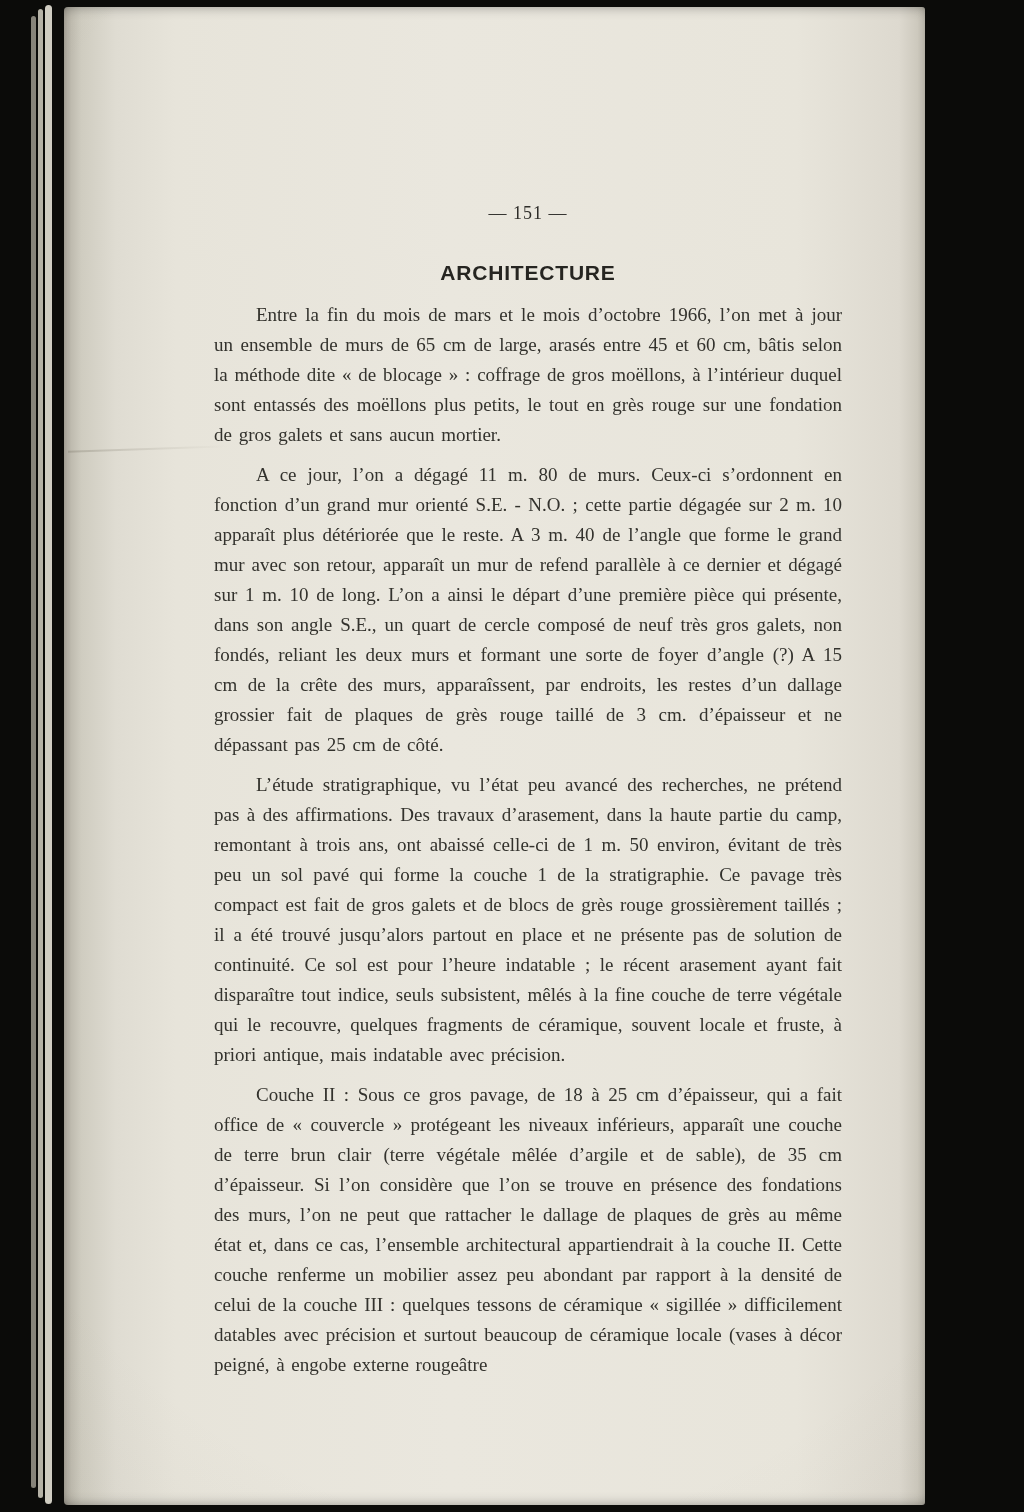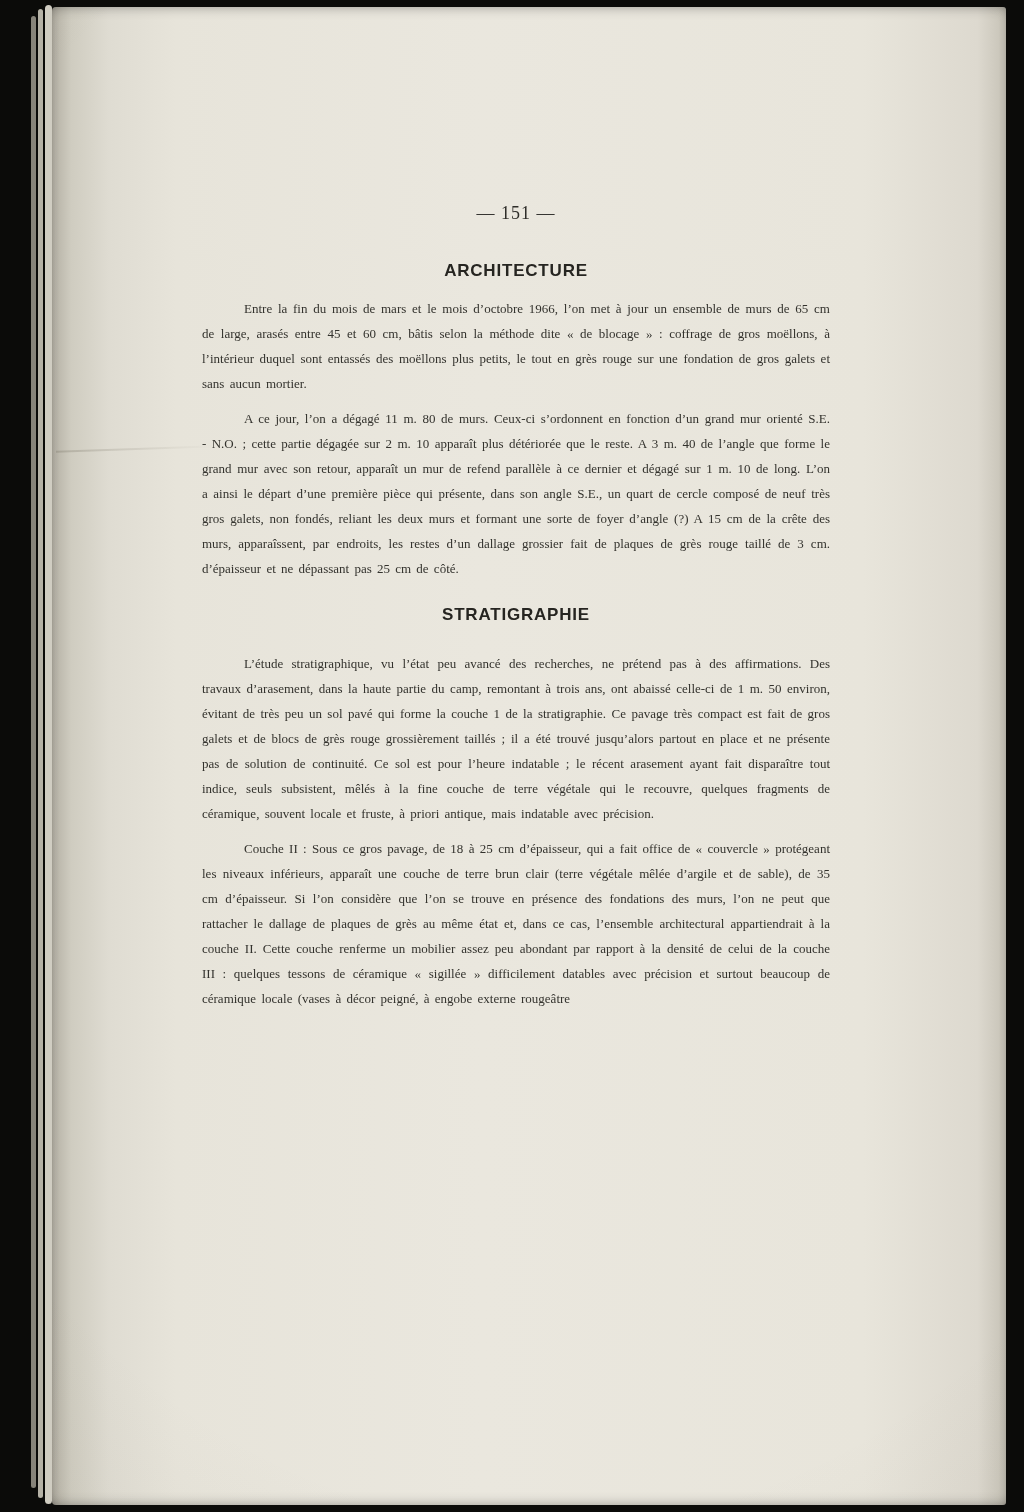--- a/index.html
+++ b/index.html
@@ -27,9 +27,9 @@
   
   .page {
     position: absolute;
-    left: 52px;
+    left: 64px;
     top: 7px;
-    width: 954px;
+    width: 861px;
     height: 1498px;
     border-radius: 4px 3px 3px 4px;
     background:

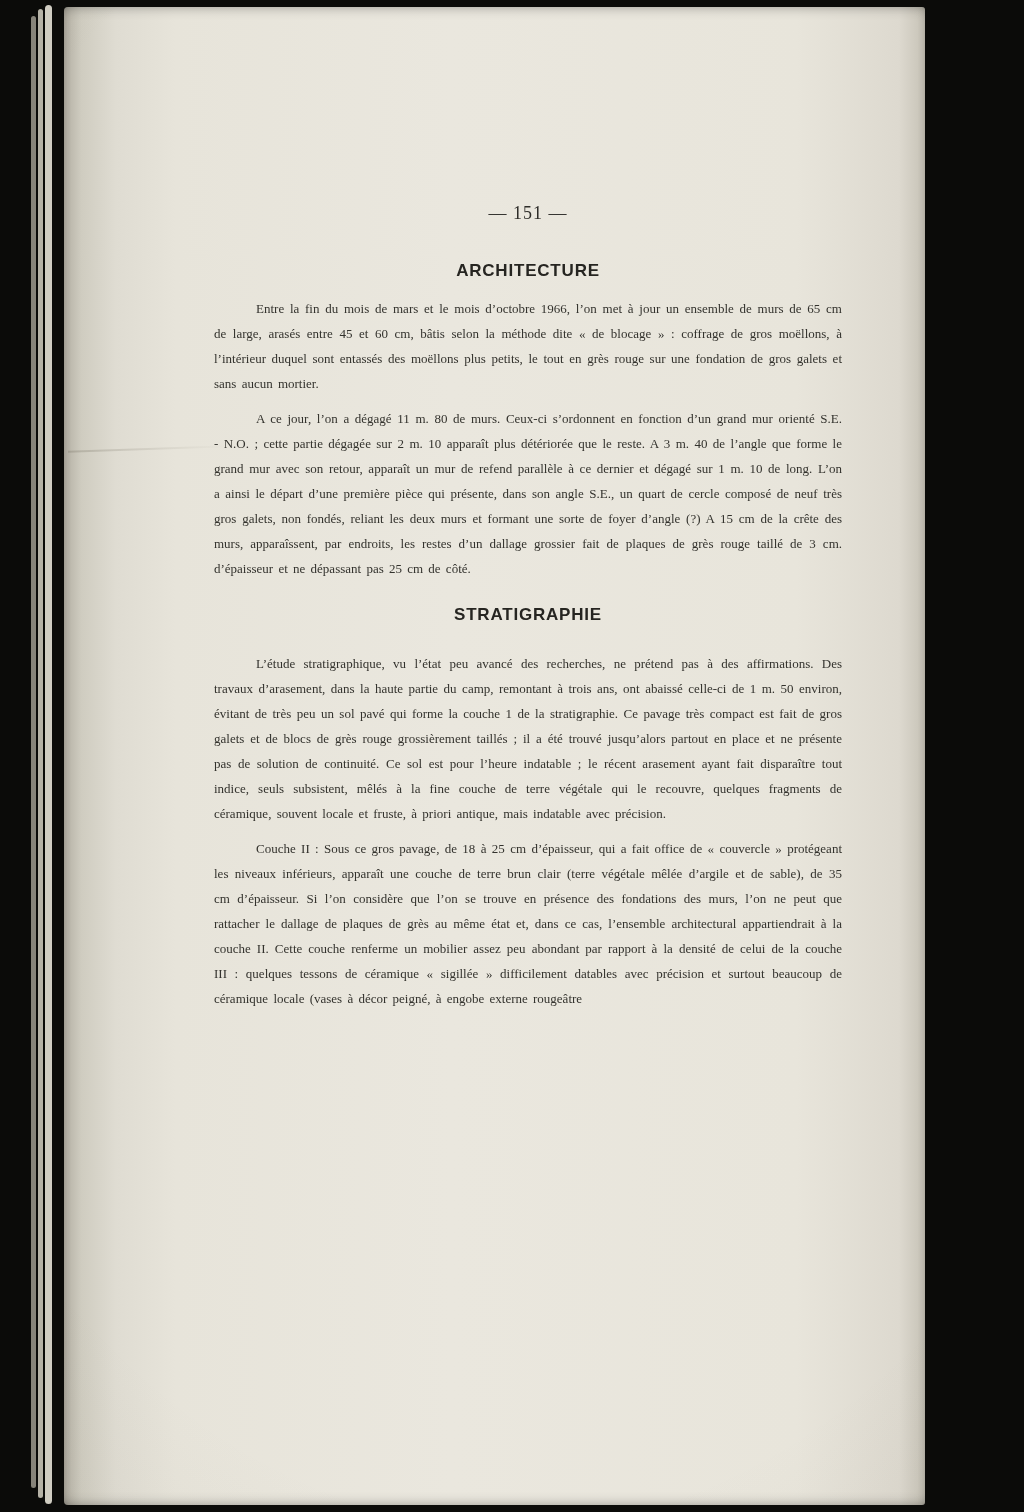--- a/index.html
+++ b/index.html
@@ -77,7 +77,7 @@
   .section-heading {
     font-family: "Liberation Sans", "DejaVu Sans", sans-serif;
     font-weight: 700;
-    font-size: 17px;
+    font-size: 21px;
     letter-spacing: 0.8px;
     text-align: center;
     color: #262521;

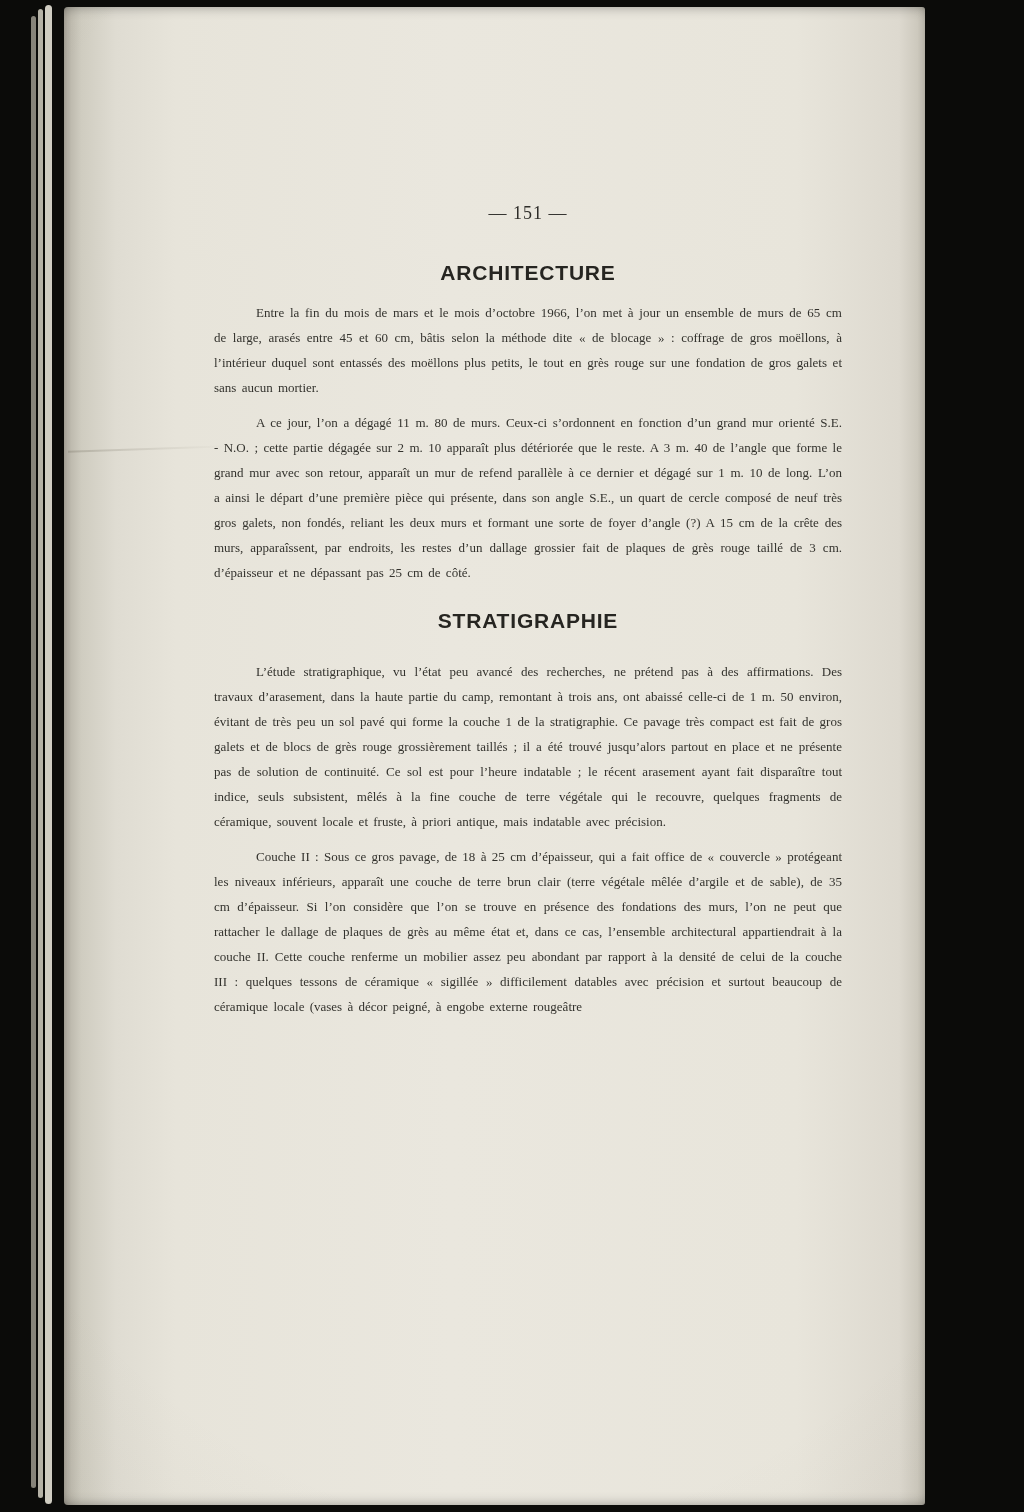--- a/index.html
+++ b/index.html
@@ -90,8 +90,8 @@
 
   .para {
     margin: 0 0 10px 0;
-    font-size: 13px;
-    line-height: 25px;
+    font-size: 19px;
+    line-height: 30px;
     text-align: justify;
     text-indent: 42px;
     word-spacing: 2px;

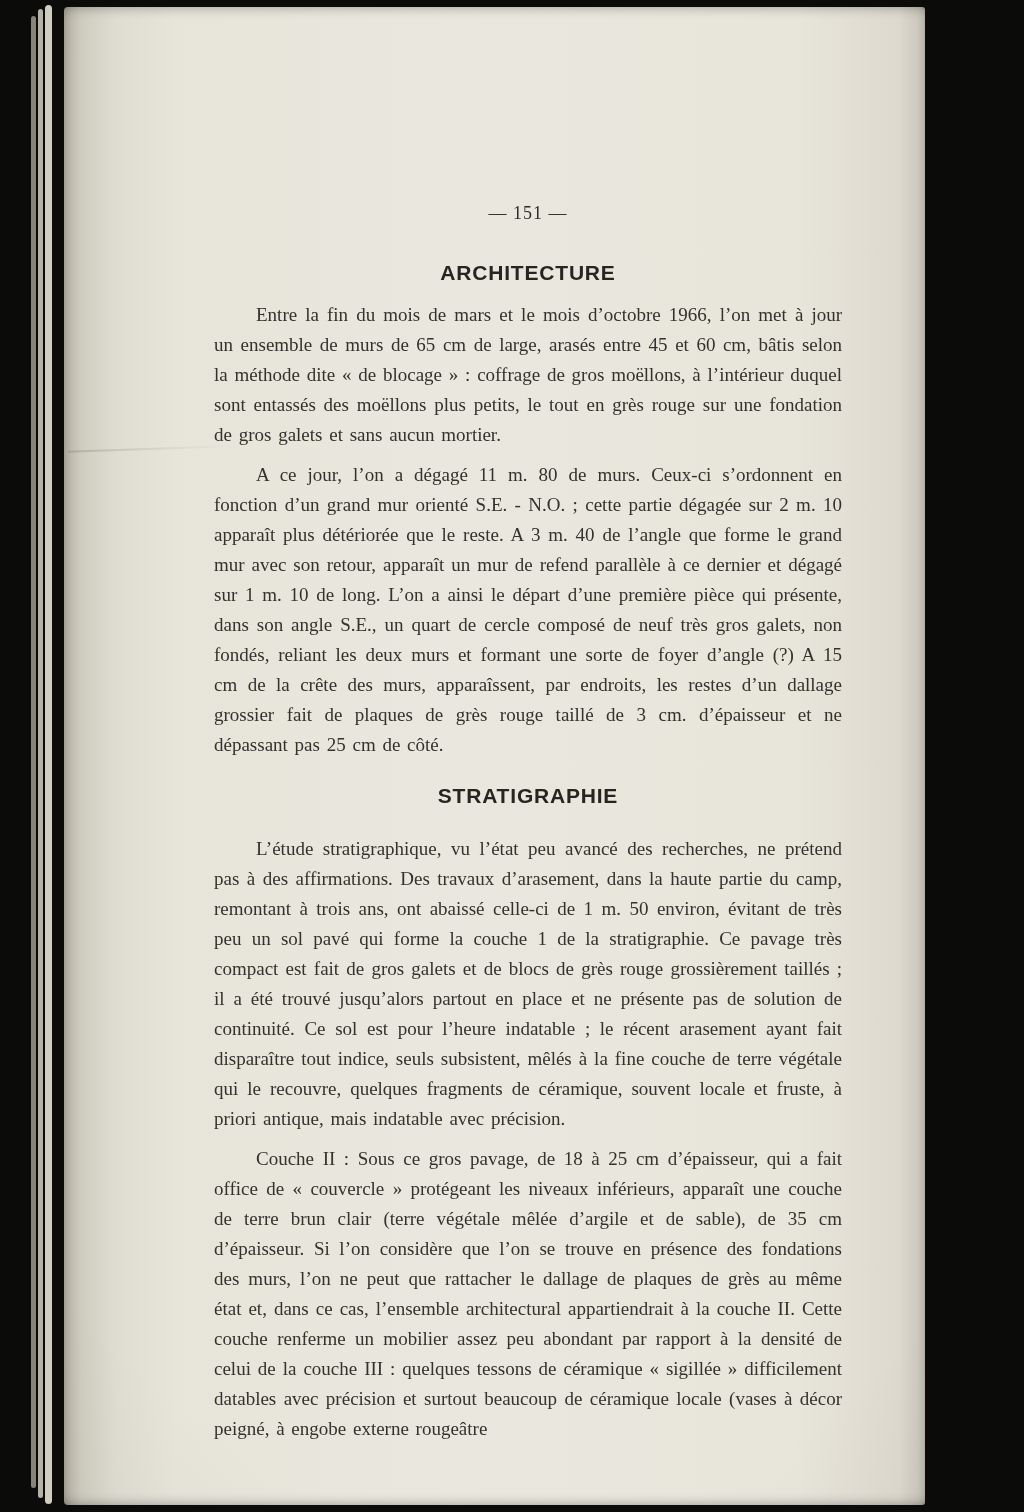--- a/index.html
+++ b/index.html
@@ -116,7 +116,6 @@
           <div class="section-heading first">ARCHITECTURE</div>
           <p class="para"><span>Entre la fin du mois de mars et le mois d’octobre 1966, l’on met à jour un ensemble de murs de 65 cm de large, arasés entre 45 et 60 cm, bâtis selon la méthode dite « de blocage » : coffrage de gros moëllons, à l’intérieur duquel sont entassés des moëllons plus petits, le tout en grès rouge sur une fondation de gros galets et sans aucun mortier.</span></p>
           <p class="para"><span>A ce jour, l’on a dégagé 11 m. 80 de murs. Ceux-ci s’ordonnent en fonction d’un grand mur orienté S.E. - N.O. ; cette partie dégagée sur 2 m. 10 apparaît plus détériorée que le reste. A 3 m. 40 de l’angle que forme le grand mur avec son retour, apparaît un mur de refend parallèle à ce dernier et dégagé sur 1 m. 10 de long. L’on a ainsi le départ d’une première pièce qui présente, dans son angle S.E., un quart de cercle composé de neuf très gros galets, non fondés, reliant les deux murs et formant une sorte de foyer d’angle (?) A 15 cm de la crête des murs, apparaîssent, par endroits, les restes d’un dallage grossier fait de plaques de grès rouge taillé de 3 cm. d’épaisseur et ne dépassant pas 25 cm de côté.</span></p>
-          <div class="section-heading">STRATIGRAPHIE</div>
           <p class="para"><span>L’étude stratigraphique, vu l’état peu avancé des recherches, ne prétend pas à des affirmations. Des travaux d’arasement, dans la haute partie du camp, remontant à trois ans, ont abaissé celle-ci de 1 m. 50 environ, évitant de très peu un sol pavé qui forme la </span><span class="italic">couche 1</span><span> de la stratigraphie. Ce pavage très compact est fait de gros galets et de blocs de grès rouge grossièrement taillés ; il a été trouvé jusqu’alors partout en place et ne présente pas de solution de continuité. Ce sol est pour l’heure indatable ; le récent arasement ayant fait disparaître tout indice, seuls subsistent, mêlés à la fine couche de terre végétale qui le recouvre, quelques fragments de céramique, souvent locale et fruste, à priori antique, mais indatable avec précision.</span></p>
           <p class="para"><span class="italic">Couche II : </span><span>Sous ce gros pavage, de 18 à 25 cm d’épaisseur, qui a fait office de « couvercle » protégeant les niveaux inférieurs, apparaît une couche de terre brun clair (terre végétale mêlée d’argile et de sable), de 35 cm d’épaisseur. Si l’on considère que l’on se trouve en présence des fondations des murs, l’on ne peut que rattacher le dallage de plaques de grès au même état et, dans ce cas, l’ensemble architectural appartiendrait à la couche II. Cette couche renferme un mobilier assez peu abondant par rapport à la densité de celui de la couche III : quelques tessons de céramique « sigillée » difficilement datables avec précision et surtout beaucoup de céramique locale (vases à décor peigné, à engobe externe rougeâtre</span></p>
         </div>

